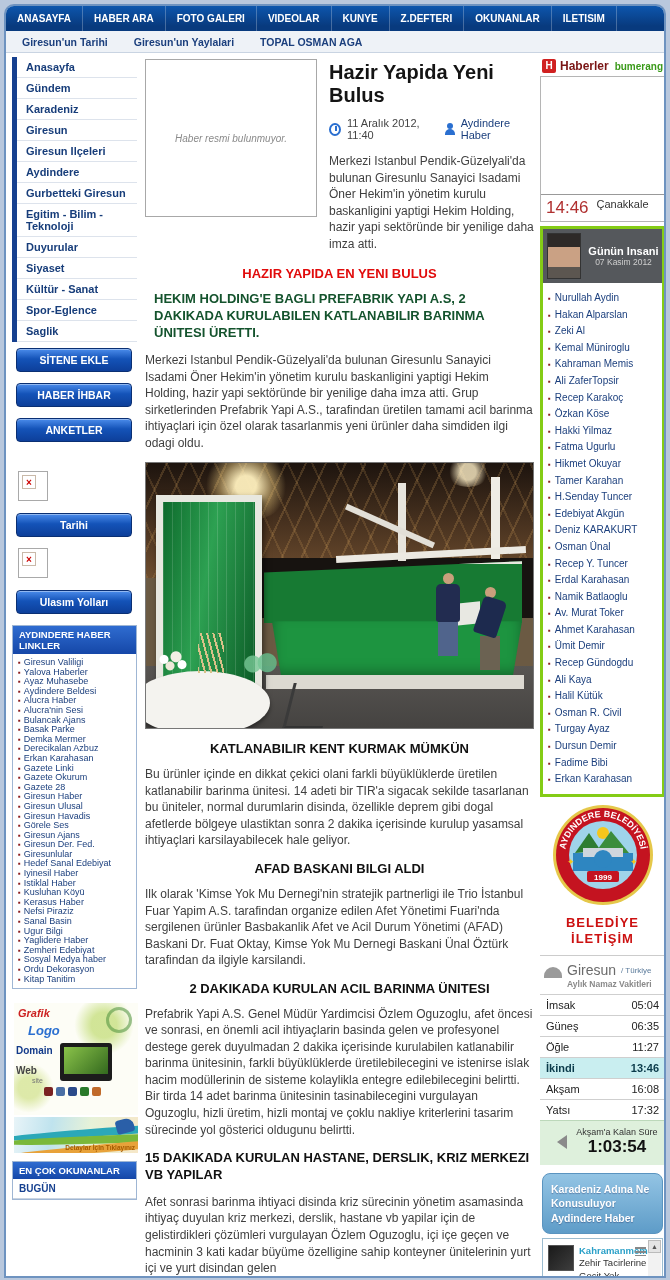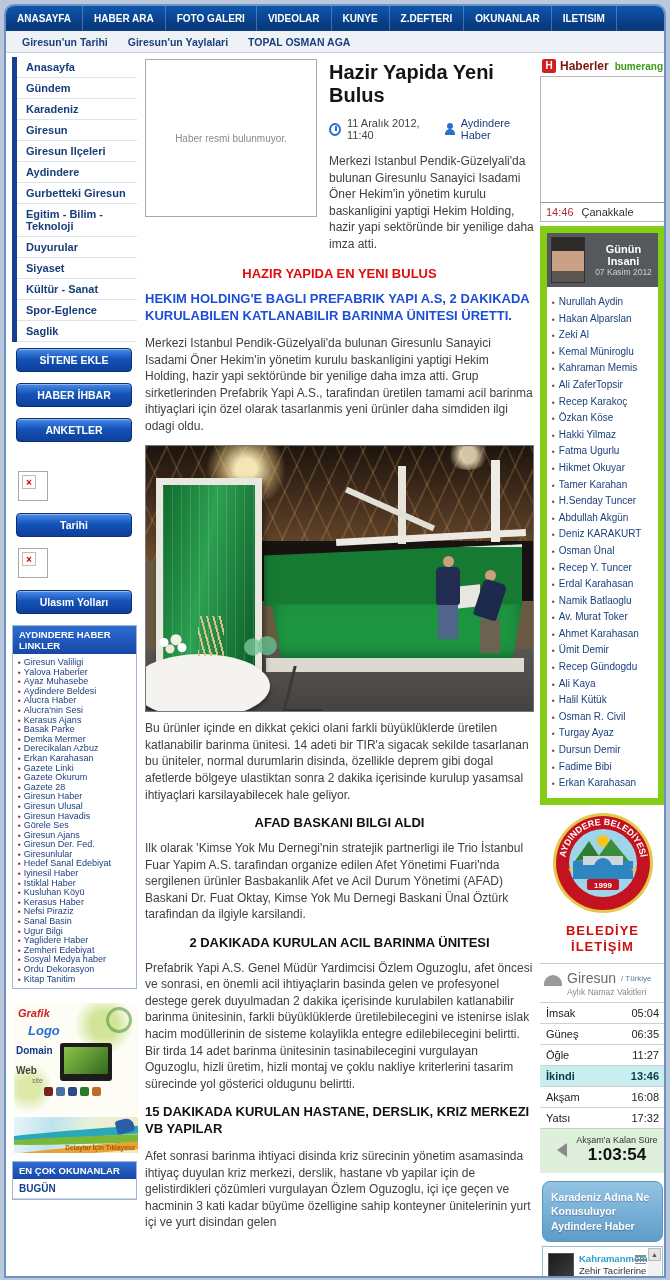--- a/index.html
+++ b/index.html
@@ -14,7 +14,7 @@
   .topnav .tn { color:#fff; font-size:10px; font-weight:bold; padding:0 11px;
     display:flex; align-items:center; border-right:1px solid rgba(255,255,255,.25); cursor:pointer; }
   .subnav { height:22px; background:#eef2f7; border-bottom:1px solid #c9d4e2;
-    display:flex; align-items:center; gap:20px; padding-left:16px; }
+    display:flex; align-items:center; gap:26px; padding-left:16px; }
   .subnav .sn { color:#1b3f7d; font-size:10.5px; font-weight:bold; cursor:pointer; }
 
   .cols { display:flex; align-items:flex-start; }

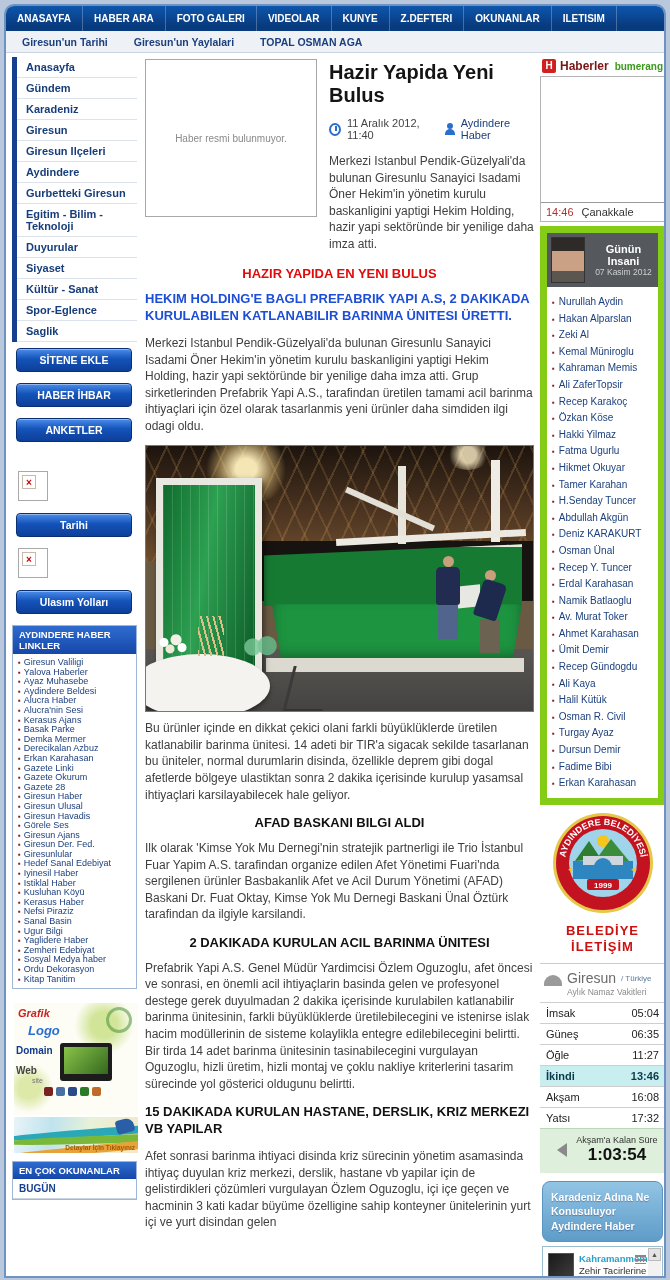--- a/index.html
+++ b/index.html
@@ -77,7 +77,7 @@
   .arthead { display:flex; margin-top:4px; }
   .imgph { width:172px; height:158px; border:1px solid #a8a8a8; flex:none;
     display:flex; align-items:center; justify-content:center; text-align:center;
-    color:#8a8a8a; font-size:10px; line-height:1.5; padding:8px; }
+    color:#8a8a8a; font-size:10px; line-height:1.5; padding:8px;font-style:italic; }
   .artmeta { padding-left:12px; }
   .arttitle { font-size:20px; font-weight:bold; color:#141414; margin:2px 0 10px 0; }
   .metarow { display:flex; align-items:center; gap:6px; margin-bottom:12px; }

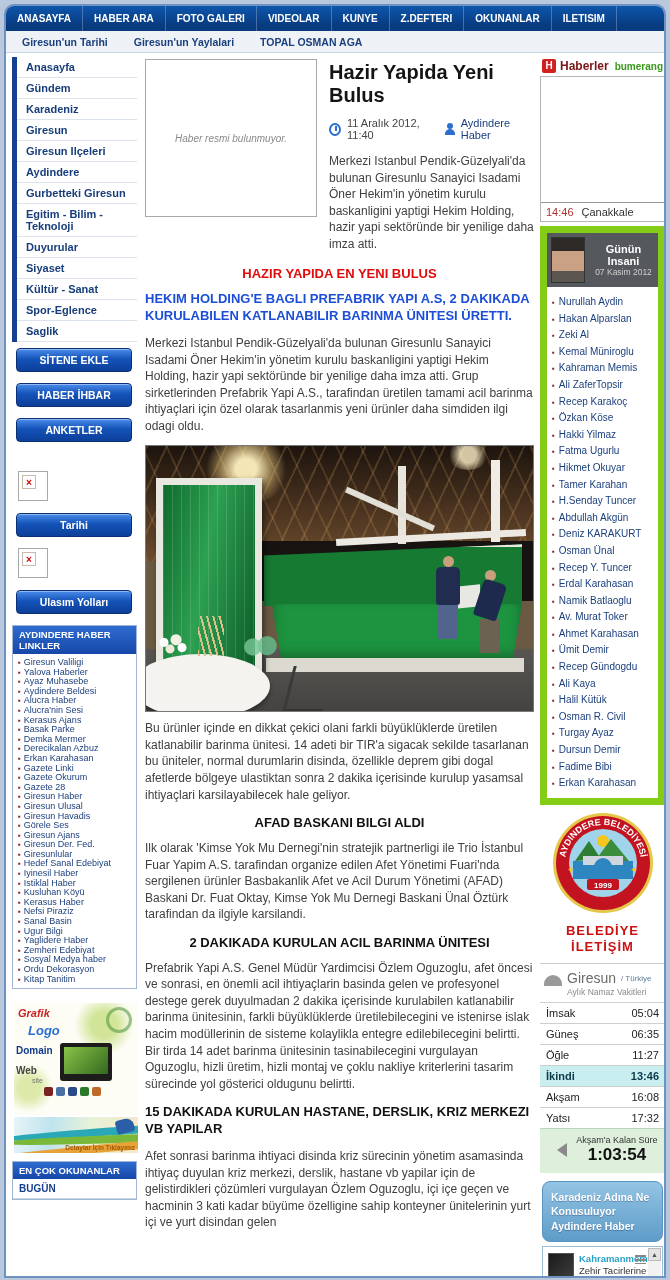--- a/index.html
+++ b/index.html
@@ -151,7 +151,7 @@
   .r-widget { border:1px solid #b5b5b5; height:146px; background:#fff; position:relative; margin-bottom:4px; }
   .r-widget .wrow { position:absolute; left:0; right:0; bottom:0; border-top:1px solid #999;
     padding:3px 5px; display:flex; gap:8px; }
-  .r-widget .wtime { color:#b03030; font-size:11px; }
+  .r-widget .wtime { color:#b03030; font-size:17px; }
   .r-widget .wcity { color:#333; font-size:11px; }
 
   .gunun { border:7px solid #84cc16; background:#fff; margin-bottom:2px; }

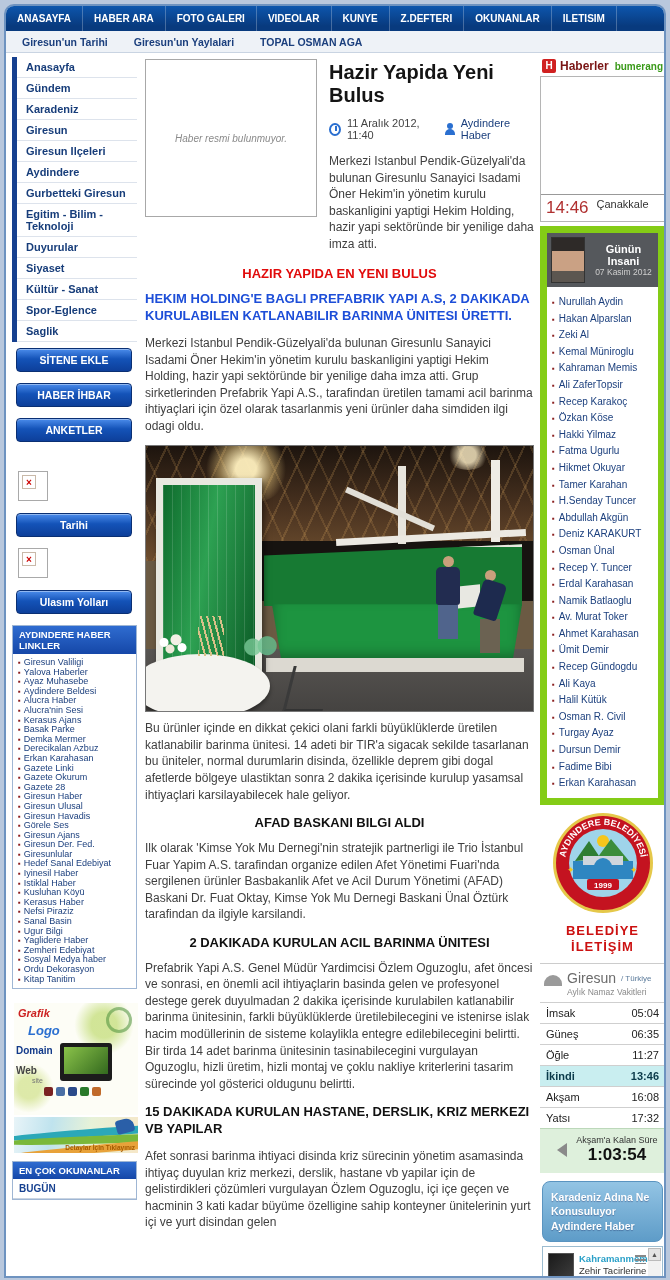--- a/index.html
+++ b/index.html
@@ -154,7 +154,7 @@
   .r-widget .wtime { color:#b03030; font-size:17px; }
   .r-widget .wcity { color:#333; font-size:11px; }
 
-  .gunun { border:7px solid #84cc16; background:#fff; margin-bottom:2px; }
+  .gunun { border:3px solid #84cc16; background:#fff; margin-bottom:2px; }
   .gunun-hd { background:#55585c; height:54px; display:flex; align-items:center; }
   .gi-photo { width:34px; height:46px; margin:4px; background:linear-gradient(180deg,#2e2a28 0 30%, #caa184 30% 75%, #5c5650 75%); border:1px solid #333; flex:none; }
   .gi-txt { flex:1; text-align:center; }

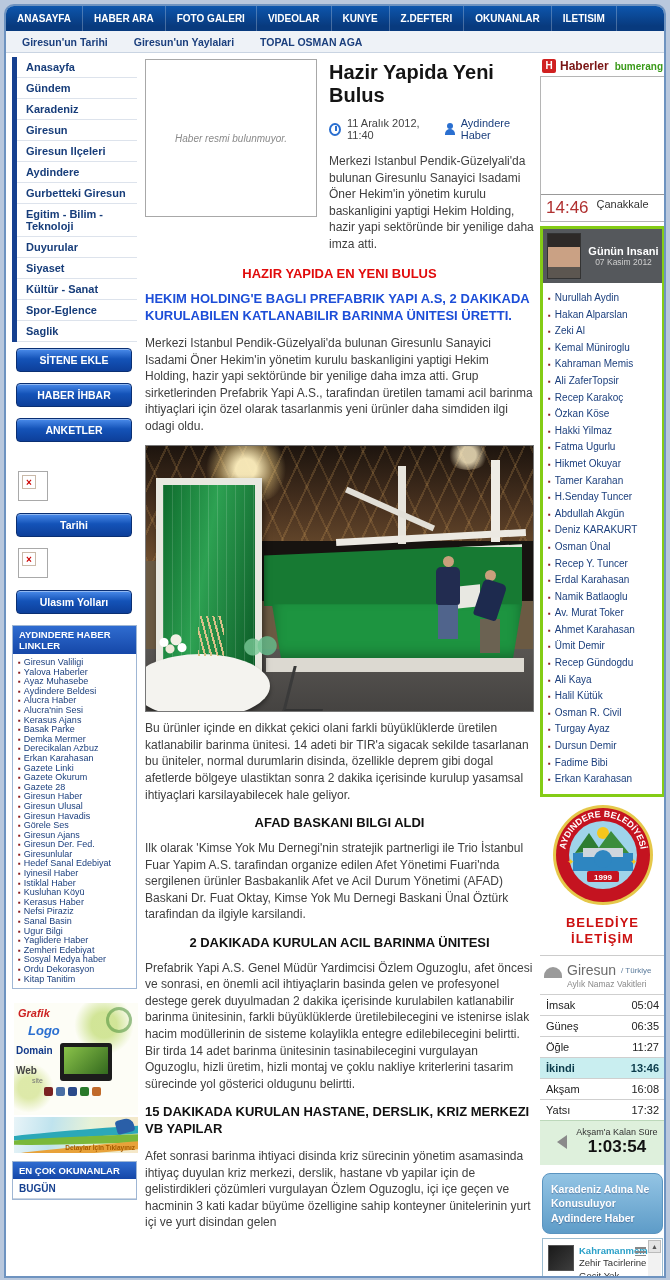--- a/index.html
+++ b/index.html
@@ -86,7 +86,7 @@
   .lead { font-size:12px; color:#3f3f3f; line-height:1.38; }
 
   .h-red { color:#e10b0b; font-size:13px; font-weight:bold; text-align:center; margin:14px 0 10px 0; }
-  .h-sub { color:#1d4ed8; font-size:13px; font-weight:bold; margin:0 0 10px 0; line-height:1.3; }
+  .h-sub { color:#14532d; font-size:13px; font-weight:bold; margin:0 0 10px 9px; line-height:1.3; }
   .para { font-size:12px; color:#3f3f3f; line-height:1.38; margin-bottom:11px; }
   .h2c { font-size:13px; font-weight:bold; color:#111; text-align:center; margin:12px 0 10px 0; }
   .h2l { font-size:13px; font-weight:bold; color:#111; text-align:left; margin:12px 0 10px 0; line-height:1.3; }

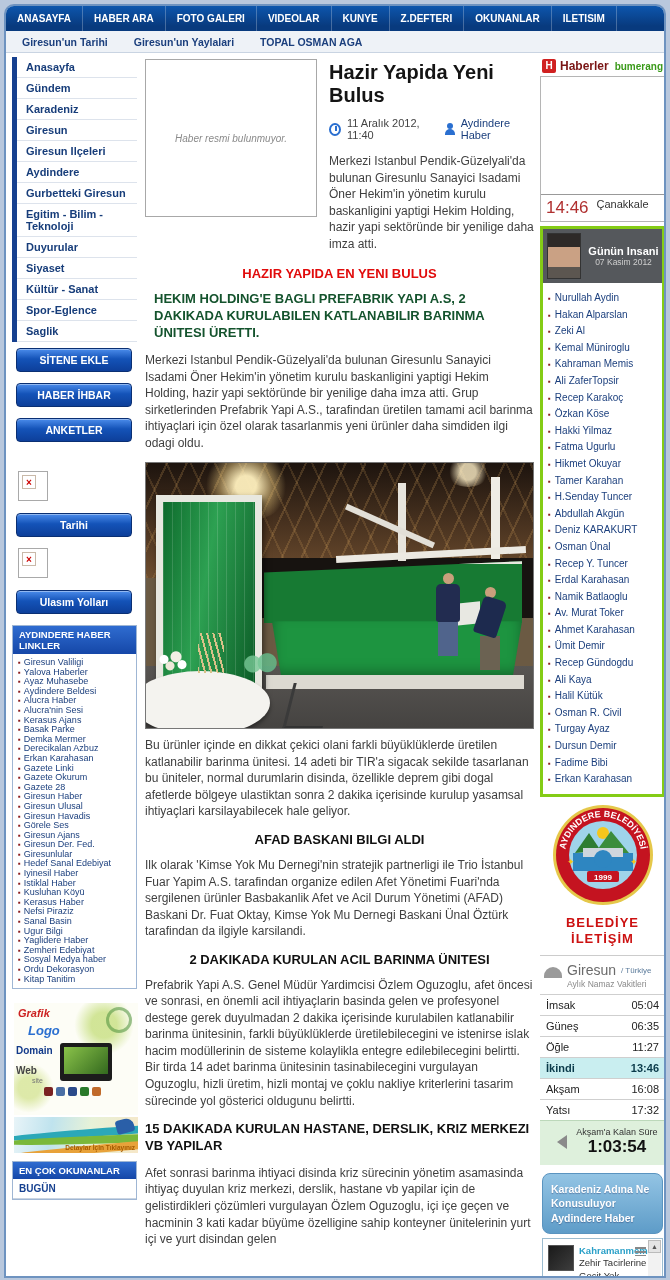--- a/index.html
+++ b/index.html
@@ -440,7 +440,7 @@
             <div class="nm">Hikmet Okuyar</div>
             <div class="nm">Tamer Karahan</div>
             <div class="nm">H.Senday Tuncer</div>
-            <div class="nm">Abdullah Akgün</div>
+            <div class="nm">Edebiyat Akgün</div>
             <div class="nm">Deniz KARAKURT</div>
             <div class="nm">Osman Ünal</div>
             <div class="nm">Recep Y. Tuncer</div>

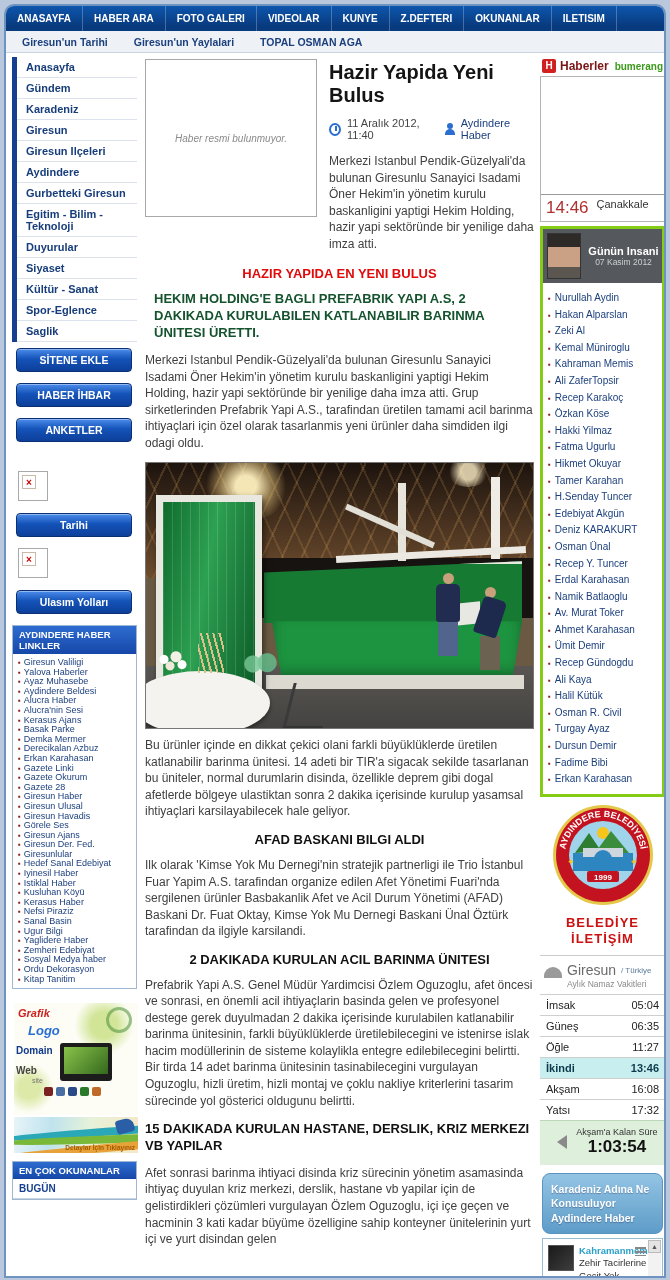--- a/index.html
+++ b/index.html
@@ -275,7 +275,7 @@
             <div class="li-sm">Aydindere Beldesi</div>
             <div class="li-sm">Alucra Haber</div>
             <div class="li-sm">Alucra'nin Sesi</div>
-            <div class="li-sm">Kerasus Ajans</div>
+            <div class="li-sm">Bulancak Ajans</div>
             <div class="li-sm">Basak Parke</div>
             <div class="li-sm">Demka Mermer</div>
             <div class="li-sm">Derecikalan Azbuz</div>

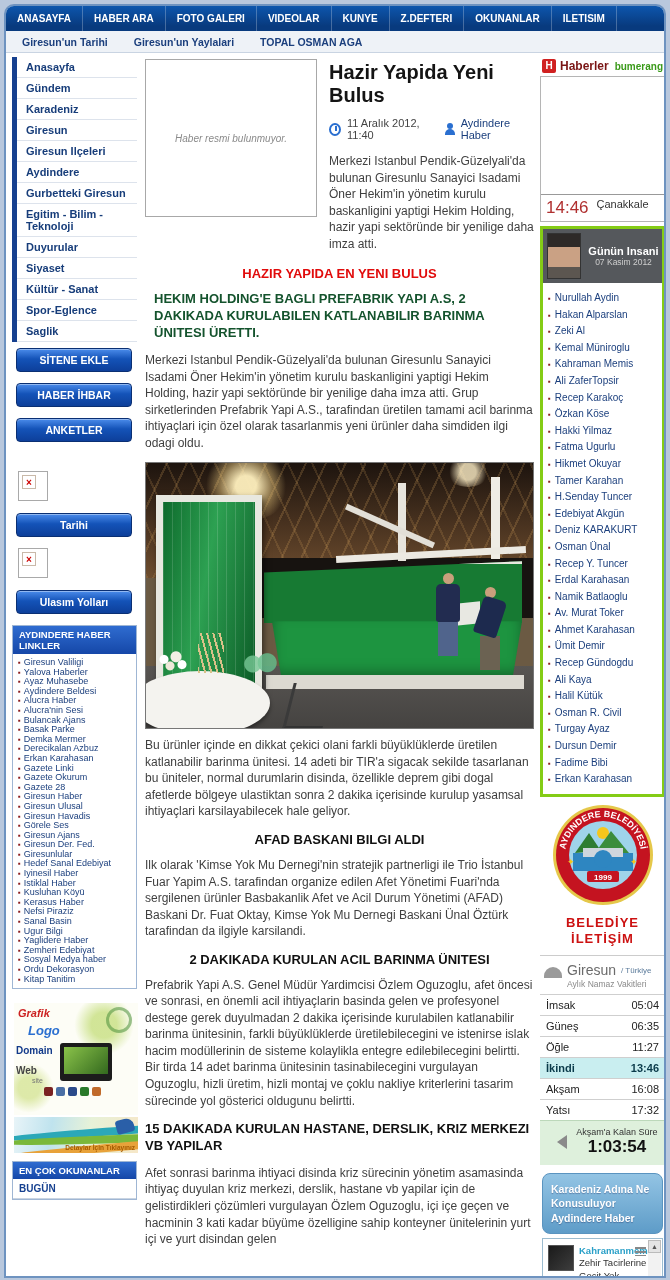--- a/index.html
+++ b/index.html
@@ -395,6 +395,7 @@
         <div class="ph-chair"></div>
       </div>
 
+      <div class="h2c">KATLANABILIR KENT KURMAK MÜMKÜN</div>
       <div class="para">Bu ürünler içinde en dikkat çekici olani farkli büyüklüklerde üretilen katlanabilir barinma ünitesi. 14 adeti bir TIR'a sigacak sekilde tasarlanan bu üniteler, normal durumlarin disinda, özellikle deprem gibi dogal afetlerde bölgeye ulastiktan sonra 2 dakika içerisinde kurulup yasamsal ihtiyaçlari karsilayabilecek hale geliyor.</div>
       <div class="h2c">AFAD BASKANI BILGI ALDI</div>
       <div class="para">Ilk olarak 'Kimse Yok Mu Dernegi'nin stratejik partnerligi ile Trio İstanbul Fuar Yapim A.S. tarafindan organize edilen Afet Yönetimi Fuari'nda sergilenen ürünler Basbakanlik Afet ve Acil Durum Yönetimi (AFAD) Baskani Dr. Fuat Oktay, Kimse Yok Mu Dernegi Baskani Ünal Öztürk tarafindan da ilgiyle karsilandi.</div>

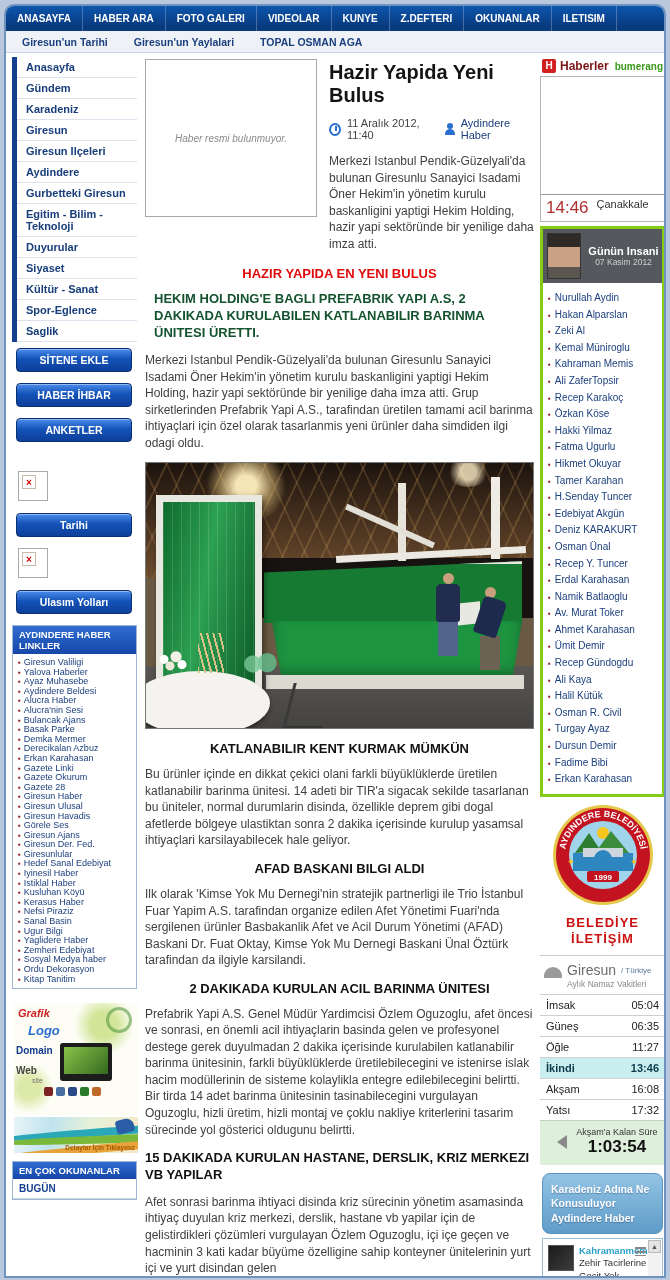--- a/index.html
+++ b/index.html
@@ -173,7 +173,7 @@
   .mosque { width:18px; height:11px; background:#9a9a9a; border-radius:9px 9px 0 0; margin-top:4px; }
   .pr-city { color:#6b6b6b; font-size:14px; }
   .pr-cty { color:#5a7a9a; font-size:8px; }
-  .pr-sub { color:#8a8a8a; font-size:8.5px; padding:0 4px 5px 27px; }
+  .pr-sub { color:#8a8a8a; font-size:8.5px; padding:0 4px 5px 27px;font-weight:bold; }
   .pr-row { display:flex; justify-content:space-between; padding:4px 6px;
     border-top:1px solid #cfcfcf; font-size:11px; color:#222; }
   .pr-row.hl { background:#c9eef0; font-weight:bold; color:#0a3a4a; }

